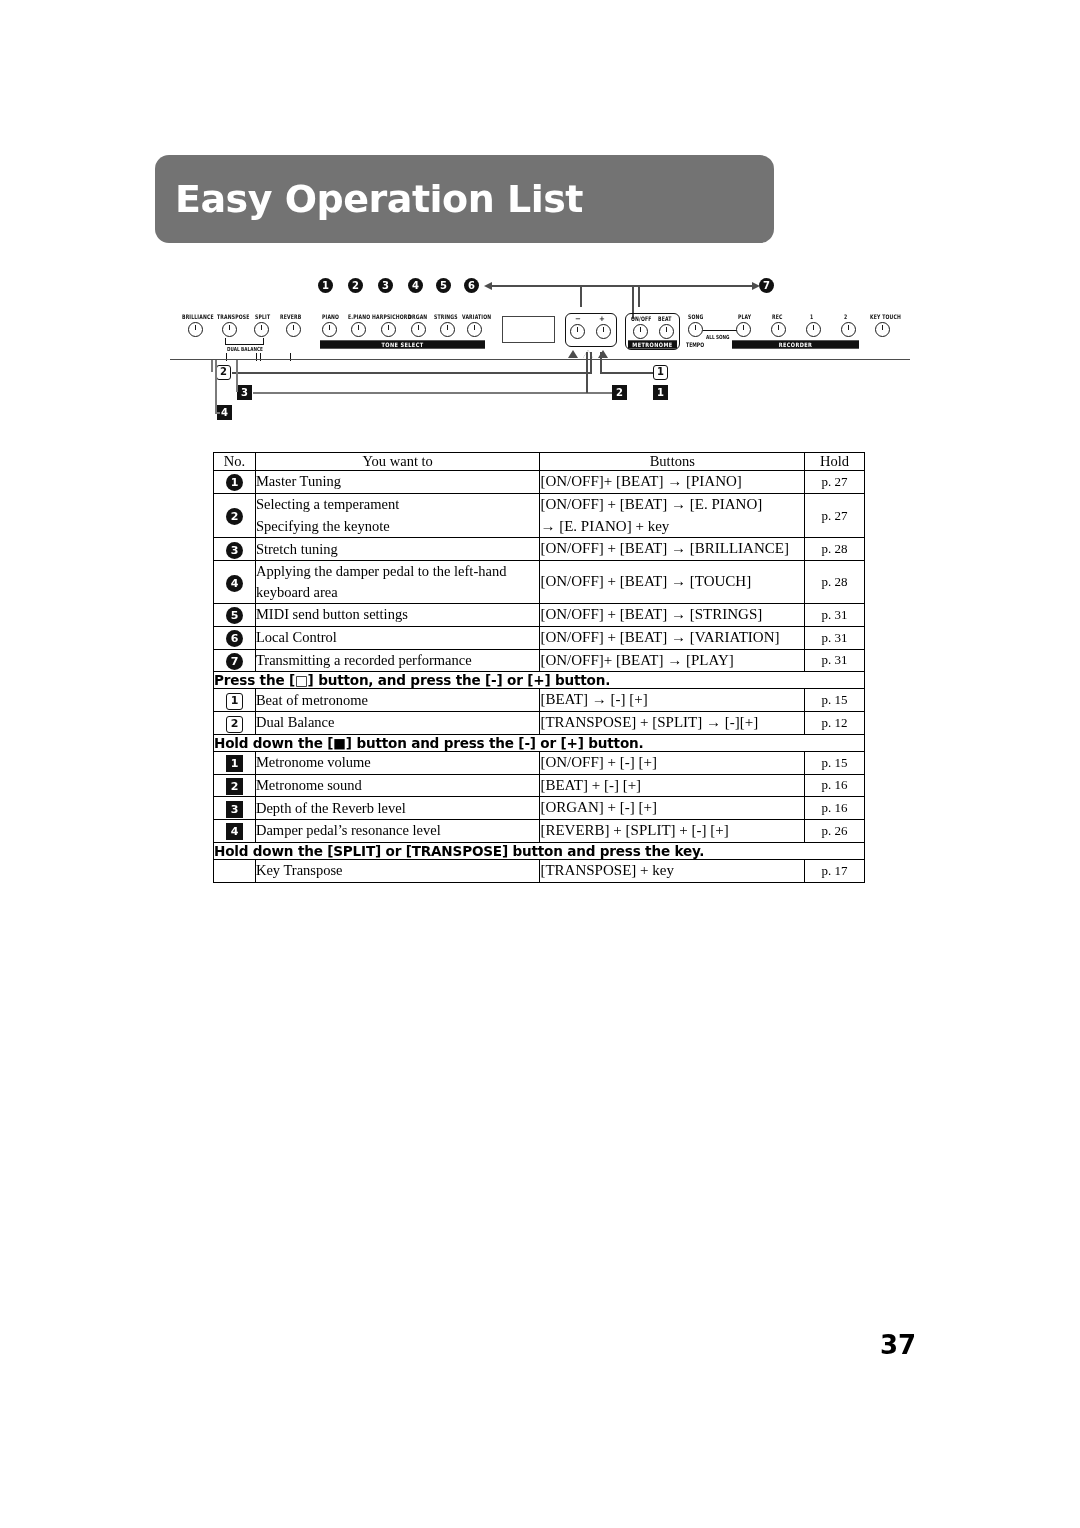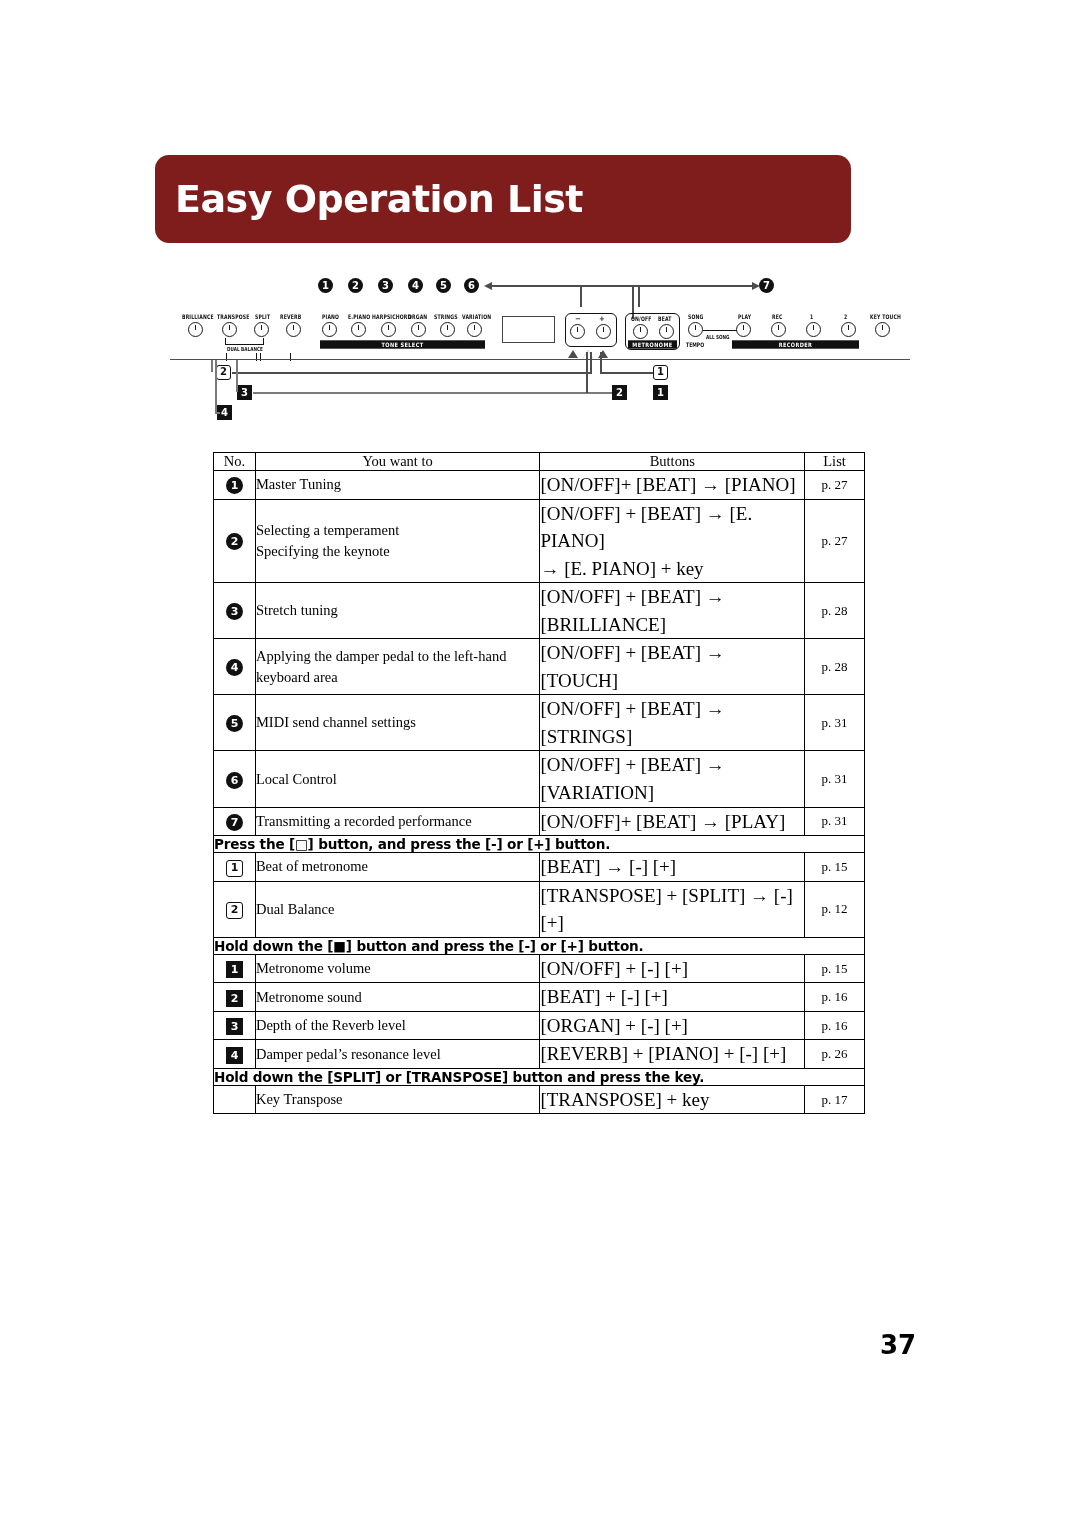--- a/index.html
+++ b/index.html
@@ -19,8 +19,8 @@
   .title-banner {
     position: absolute;
     left: 155px; top: 155px;
-    width: 696px; height: 88px;
-    background: #7f1d1d;
+    width: 619px; height: 88px;
+    background: #737373;
     border-radius: 14px;
     display: flex;
     align-items: center;

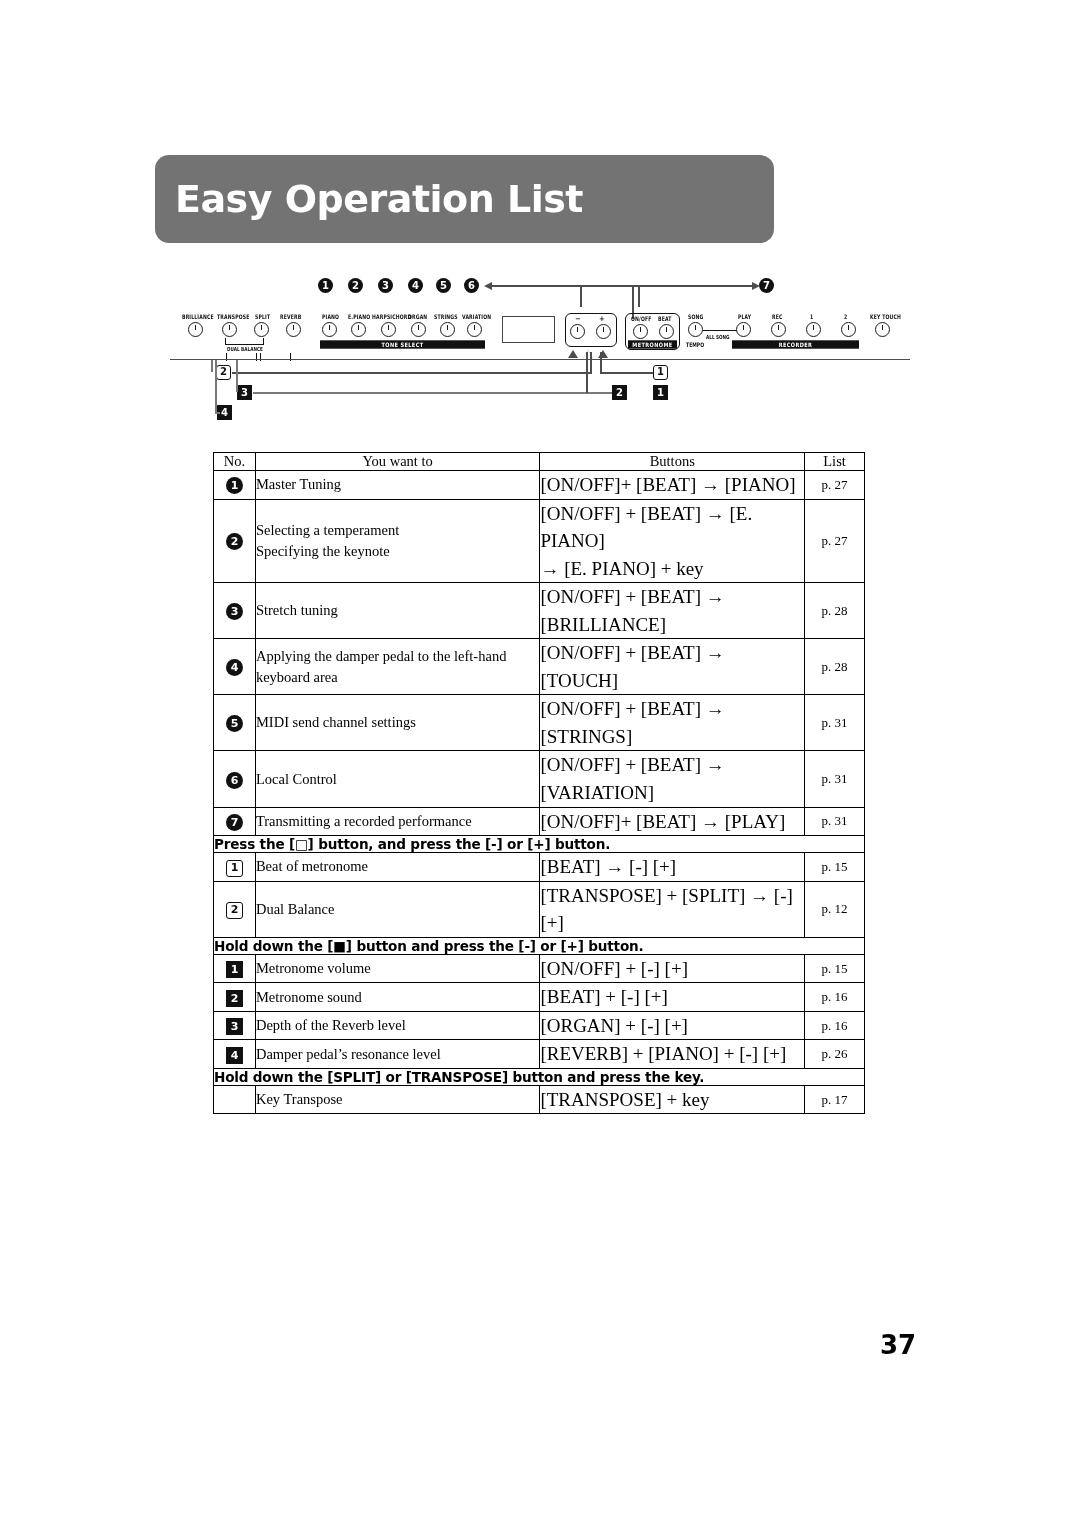--- a/index.html
+++ b/index.html
@@ -399,7 +399,7 @@
       <td class="col-no">No.</td>
       <td class="col-want">You want to</td>
       <td class="col-btn">Buttons</td>
-      <td class="col-page">List</td>
+      <td class="col-page">Hold</td>
     </tr>
   </thead>
   <tbody id="table-body">

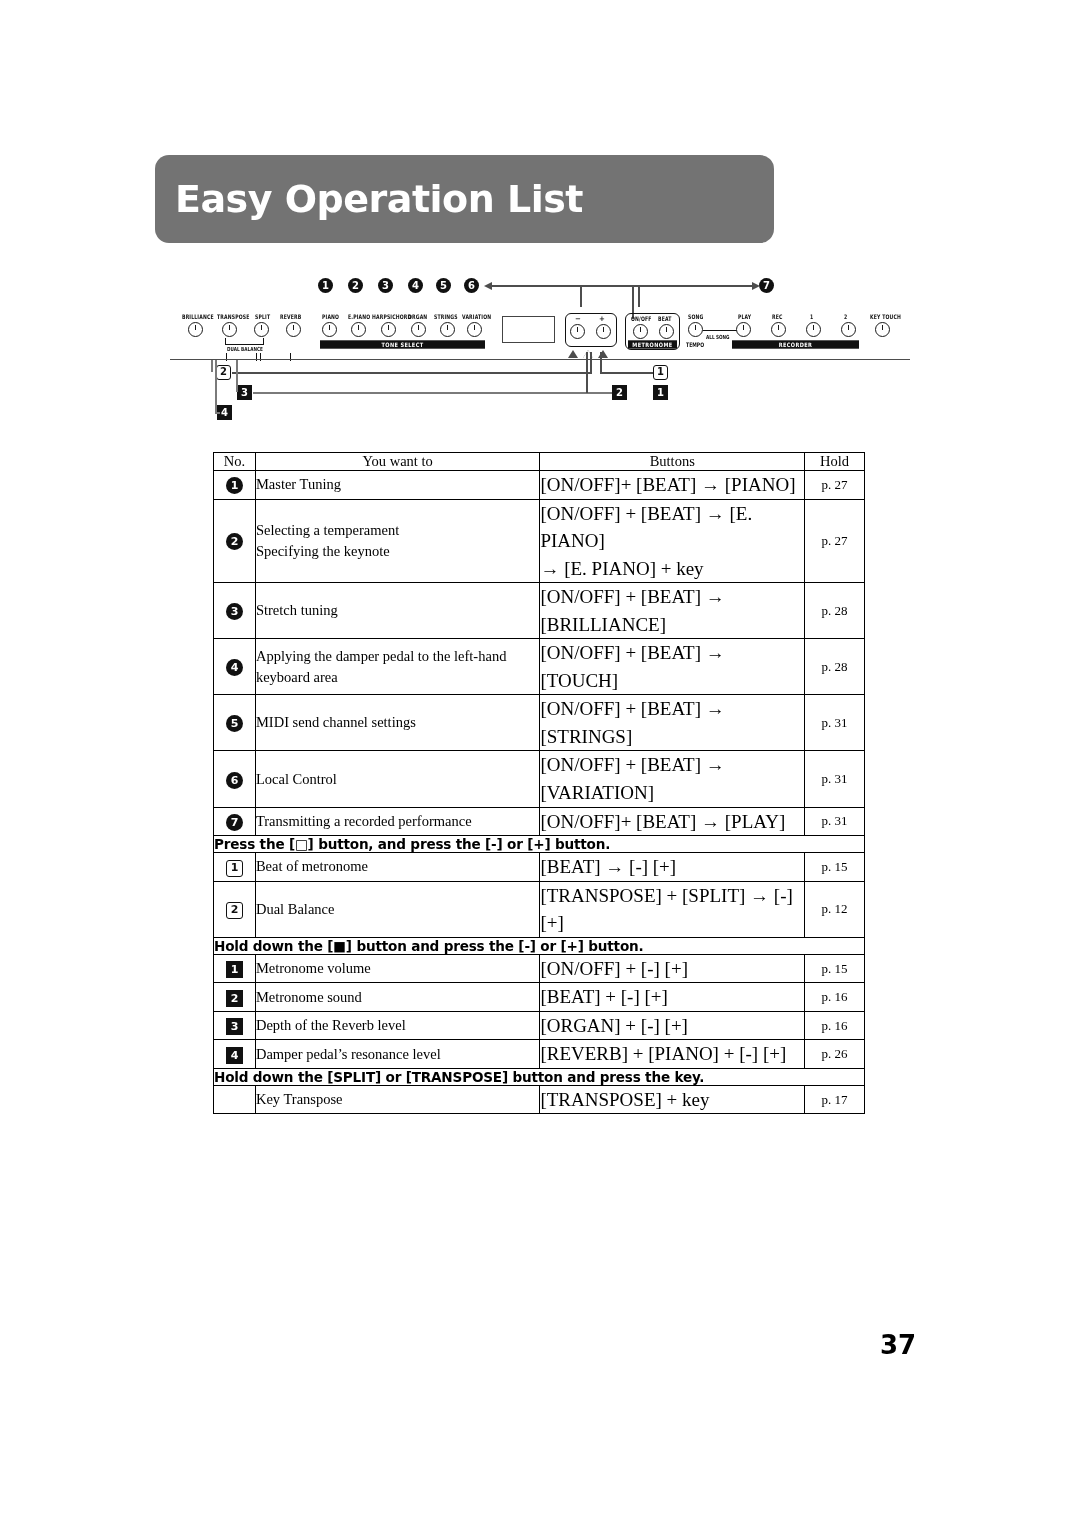--- a/index.html
+++ b/index.html
@@ -214,7 +214,7 @@
     line-height: 1.45;
   }
   .cell-btn {
-    font-size: 19px;
+    font-size: 15px;
     padding: 5px 0 5px 8px;
     line-height: 1.45;
   }

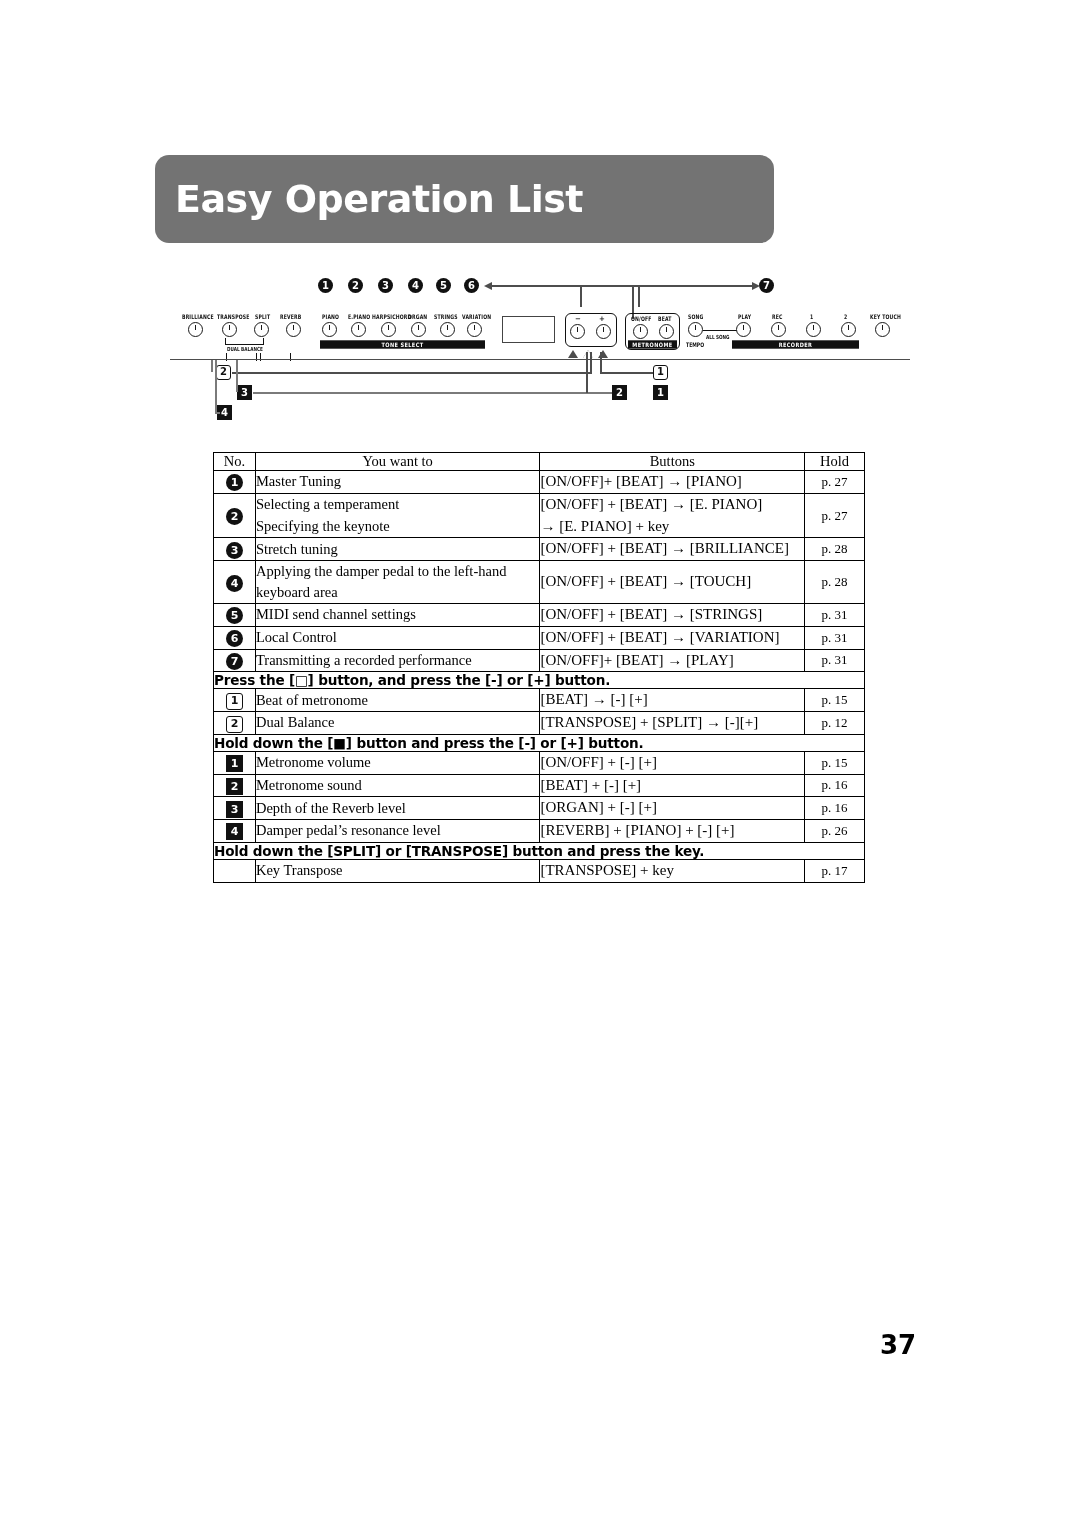--- a/index.html
+++ b/index.html
@@ -429,7 +429,7 @@
       </tr>
       <tr>
         <td class="col-no num-cell"><span class="badge-circle">5</span></td>
-        <td class="col-want cell-want">MIDI send channel settings</td>
+        <td class="col-want cell-want">MIDI send button settings</td>
         <td class="col-btn cell-btn">[ON/OFF] + [BEAT] → [STRINGS]</td>
         <td class="col-page cell-page">p. 31</td>
       </tr>

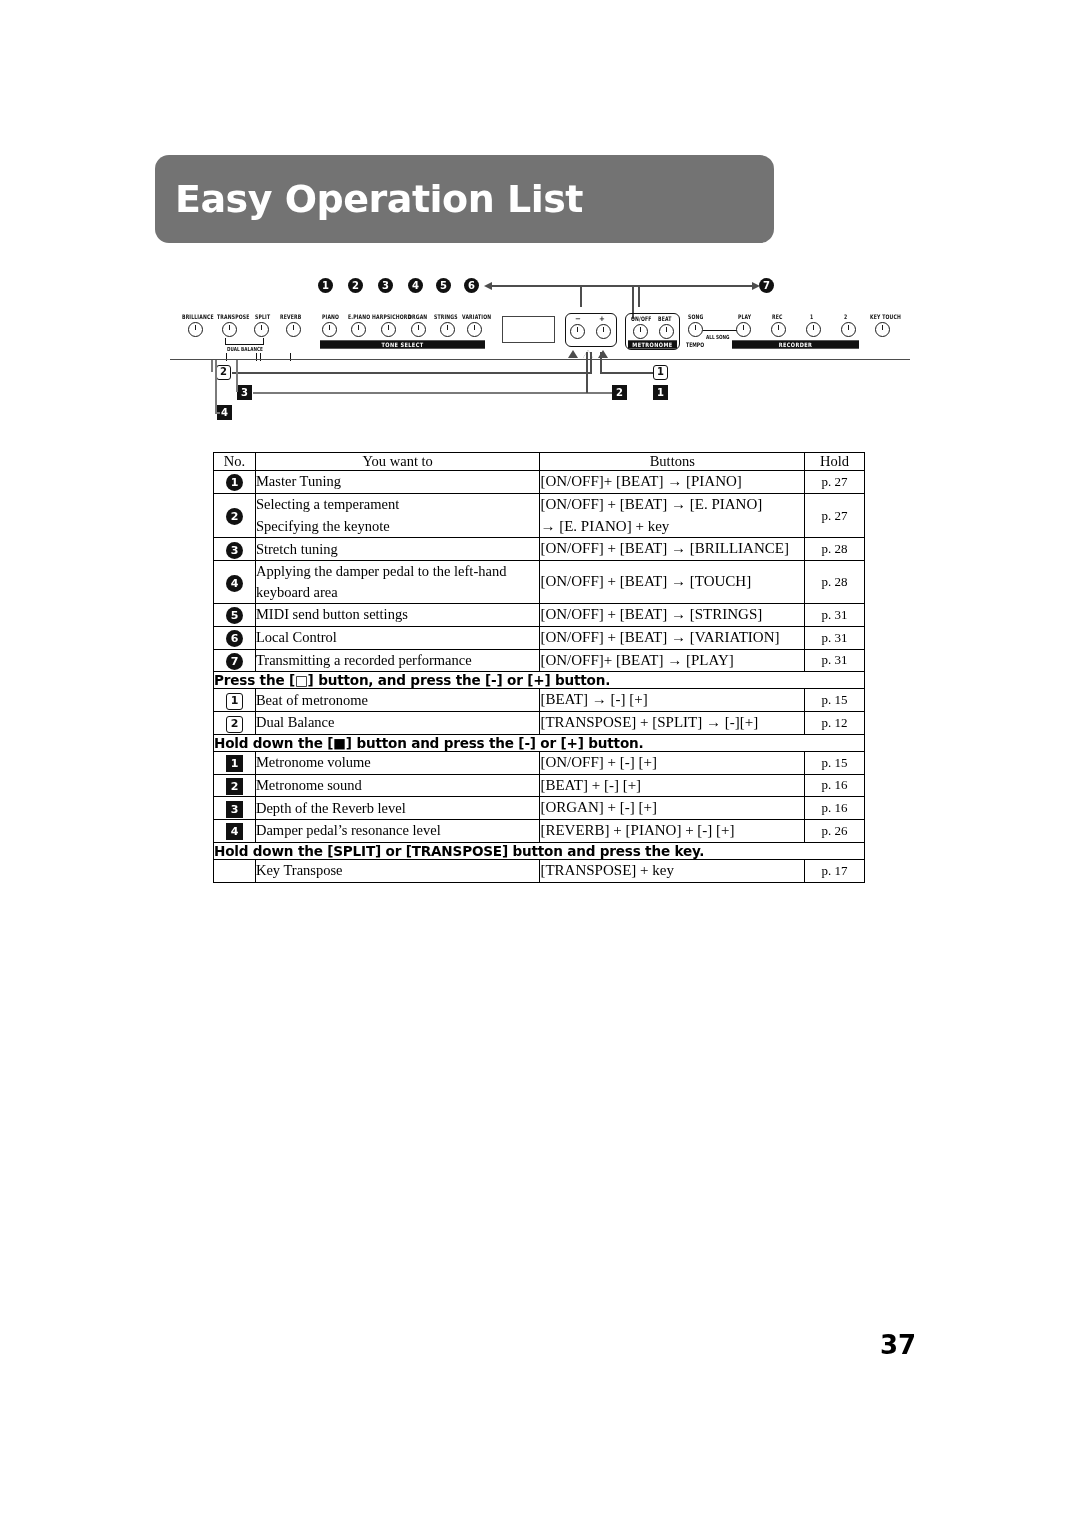--- a/index.html
+++ b/index.html
@@ -484,7 +484,7 @@
       <tr>
         <td class="col-no num-cell"><span class="badge-square-fill">4</span></td>
         <td class="col-want cell-want">Damper pedal’s resonance level</td>
-        <td class="col-btn cell-btn">[REVERB] + [PIANO] + [-] [+]</td>
+        <td class="col-btn cell-btn">[REVERB] + [SPLIT] + [-] [+]</td>
         <td class="col-page cell-page">p. 26</td>
       </tr>
       <tr class="sect-head">

